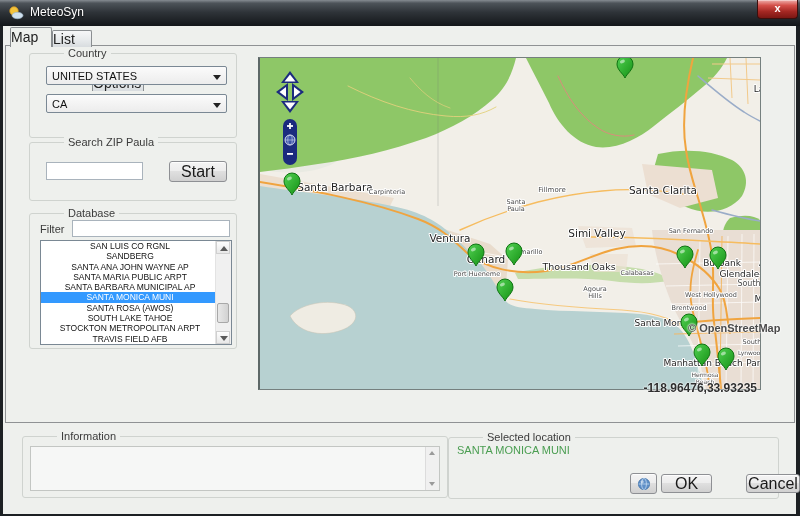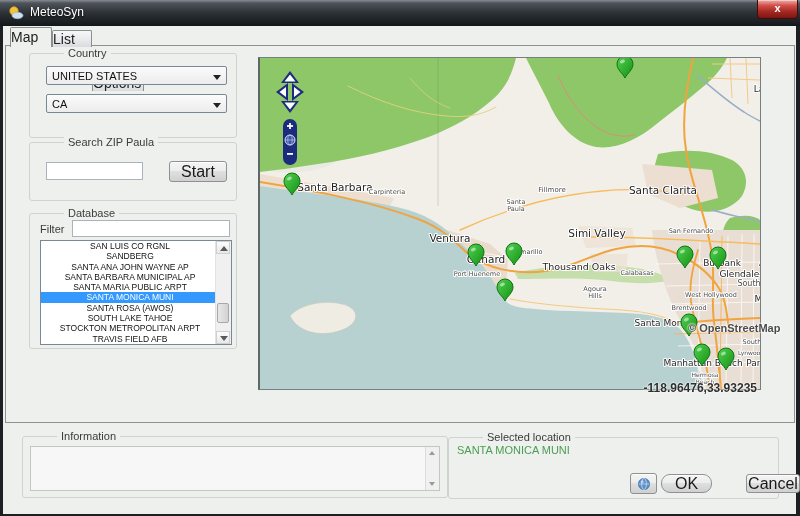--- a/index.html
+++ b/index.html
@@ -133,8 +133,8 @@
         <div class="list-item">SAN LUIS CO RGNL</div>
         <div class="list-item">SANDBERG</div>
         <div class="list-item">SANTA ANA JOHN WAYNE AP</div>
+        <div class="list-item">SANTA MARIA PUBLIC ARPT</div>
         <div class="list-item">SANTA BARBARA MUNICIPAL AP</div>
-        <div class="list-item">SANTA MARIA PUBLIC ARPT</div>
         <div class="list-item selected">SANTA MONICA MUNI</div>
         <div class="list-item">SANTA ROSA (AWOS)</div>
         <div class="list-item">SOUTH LAKE TAHOE</div>

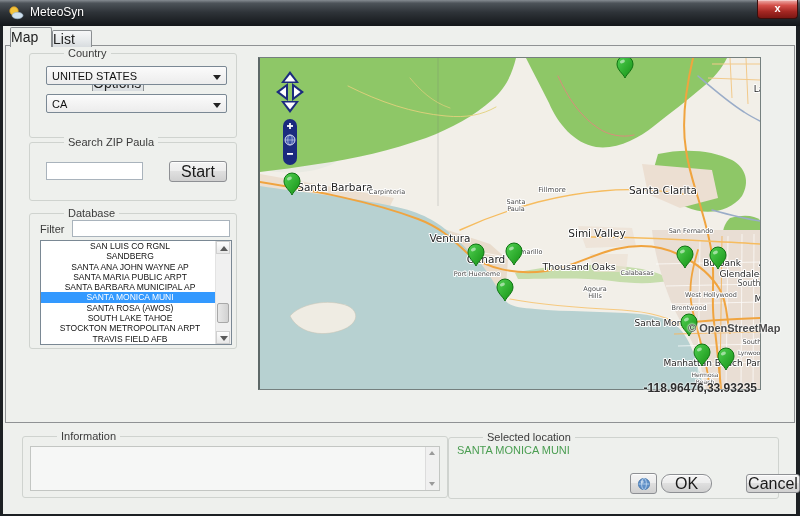--- a/index.html
+++ b/index.html
@@ -357,7 +357,7 @@
       <circle cx="5.2" cy="4.8" r="1.6" fill="rgba(255,255,255,0.5)"></circle>
     </svg>
   </div>
-  <div class="btn" style="left:661px;top:474px;width:51px;height:19px;line-height:17px;border-radius:9px;">OK</div>
+  <div class="btn" style="left:661px;top:474px;width:51px;height:19px;line-height:17px;">OK</div>
   <div class="btn" style="left:722px;top:474px;width:54px;height:19px;line-height:17px;margin-left:24px;">Cancel</div>
 
 </div>

